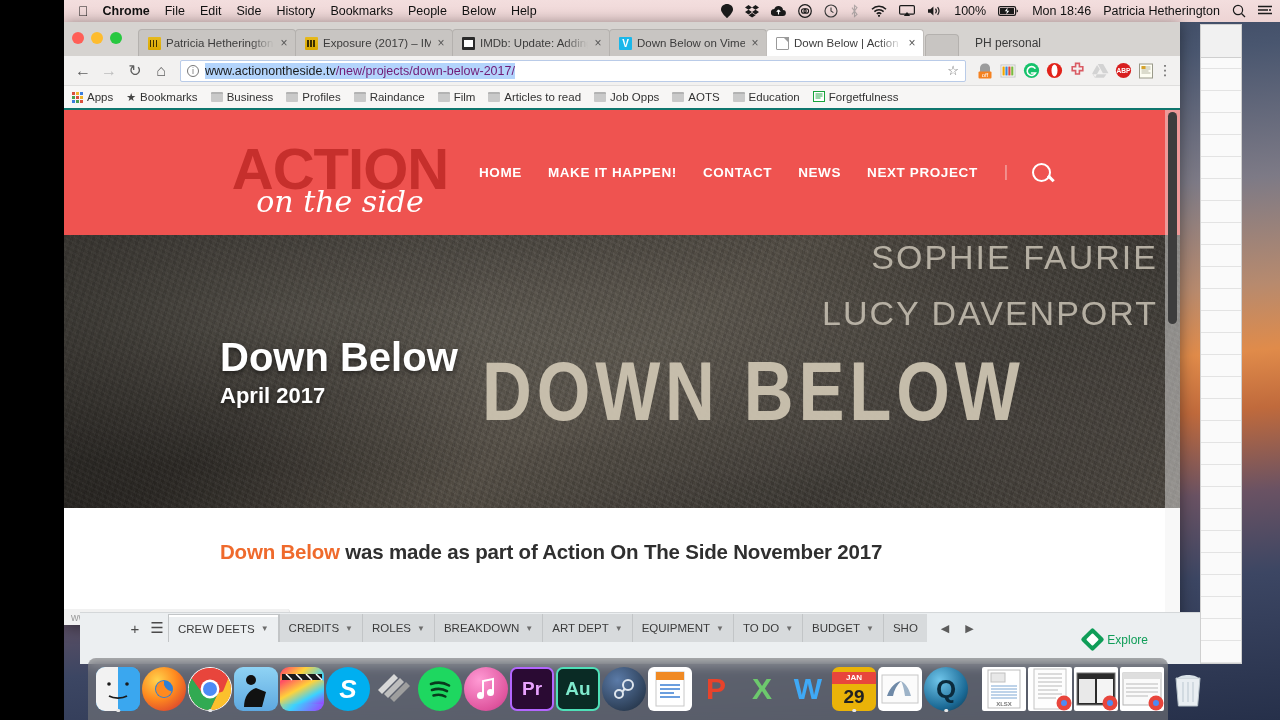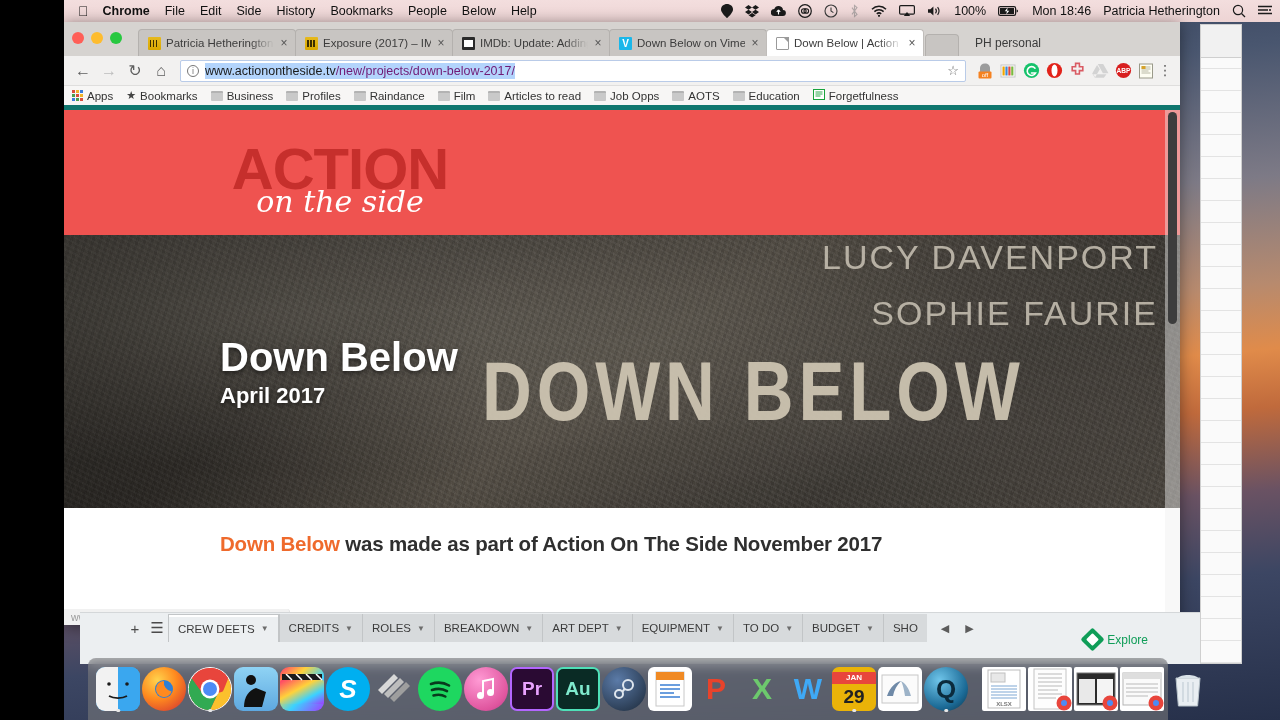--- a/index.html
+++ b/index.html
@@ -101,7 +101,7 @@
 
   .bookmarks {
     height: 24px; background: #f7f6f5; display: flex; align-items: center;
-    padding: 0 8px; font-size: 11.5px; color: #333; border-bottom: 5px solid #0f766e;
+    padding: 0 8px; font-size: 11.5px; color: #333; border-bottom: 2px solid #0f766e;
   }
   .bm { display: flex; align-items: center; gap: 4px; margin-right: 13px; white-space: nowrap; }
   .bm .fo { width: 12px; height: 10px; background: #c9c9c9; border-radius: 1px 1px 1px 1px; display:block;

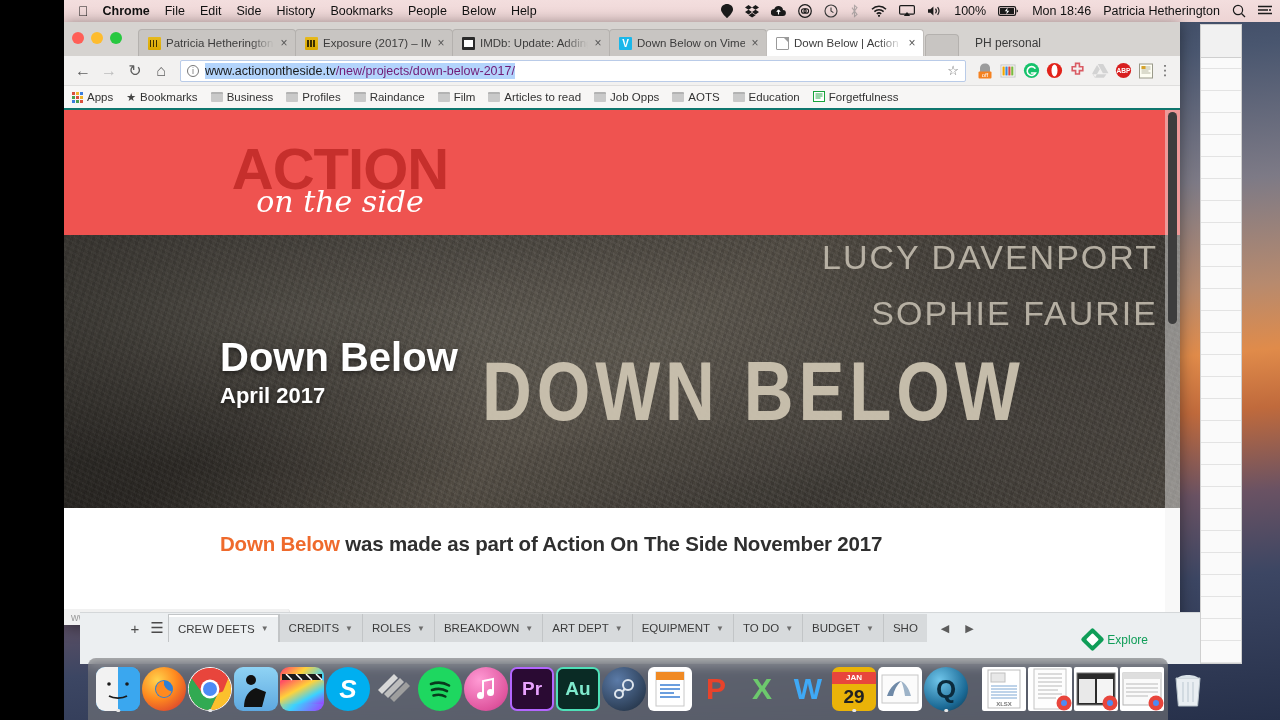--- a/index.html
+++ b/index.html
@@ -498,6 +498,15 @@
           <div class="action">ACTION</div>
           <div class="ots">on the side</div>
         </div>
+        <div class="nav">
+          <a href="#">HOME</a>
+          <a href="#">MAKE IT HAPPEN!</a>
+          <a href="#">CONTACT</a>
+          <a href="#">NEWS</a>
+          <a href="#">NEXT PROJECT</a>
+          <span class="divider">|</span>
+          <span class="srch"></span>
+        </div>
       </div>
 
       <div class="hero">

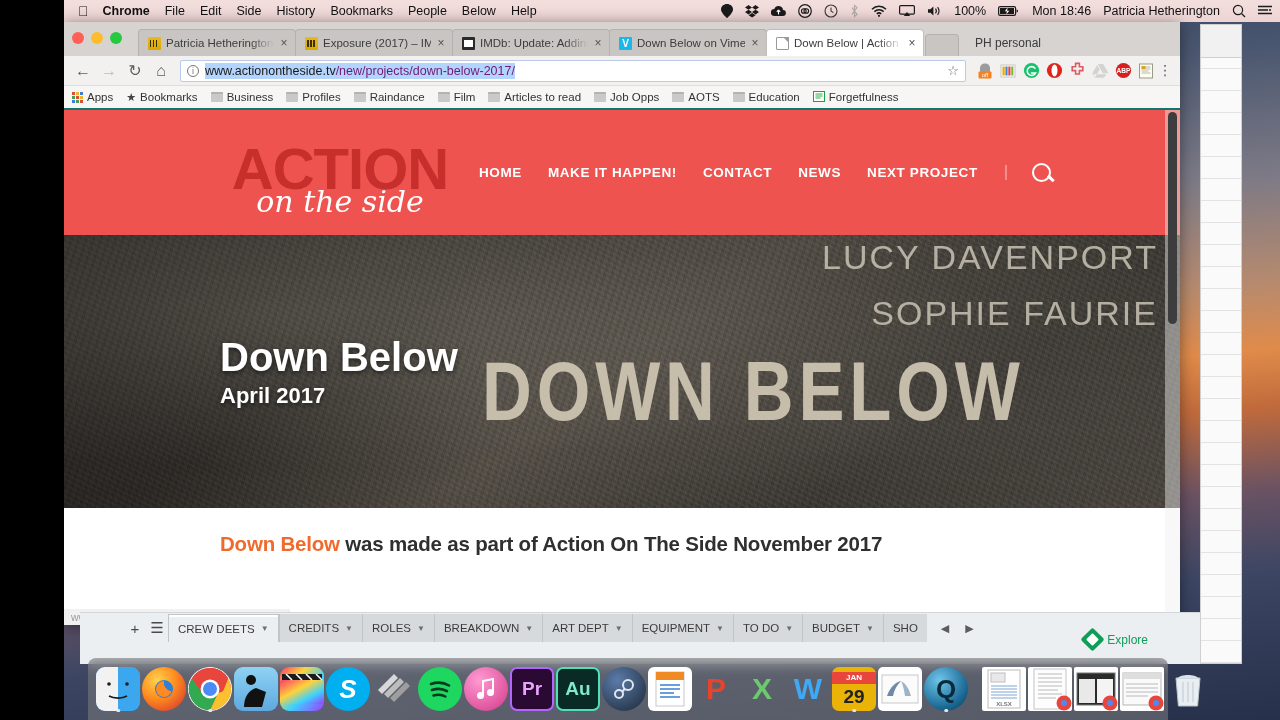--- a/index.html
+++ b/index.html
@@ -511,8 +511,8 @@
 
       <div class="hero">
         <div class="cast">
+          <div>SOPHIE FAURIE</div>
           <div>LUCY DAVENPORT</div>
-          <div>SOPHIE FAURIE</div>
         </div>
         <div class="bigtitle">DOWN BELOW</div>
         <div class="hero-overlay"></div>

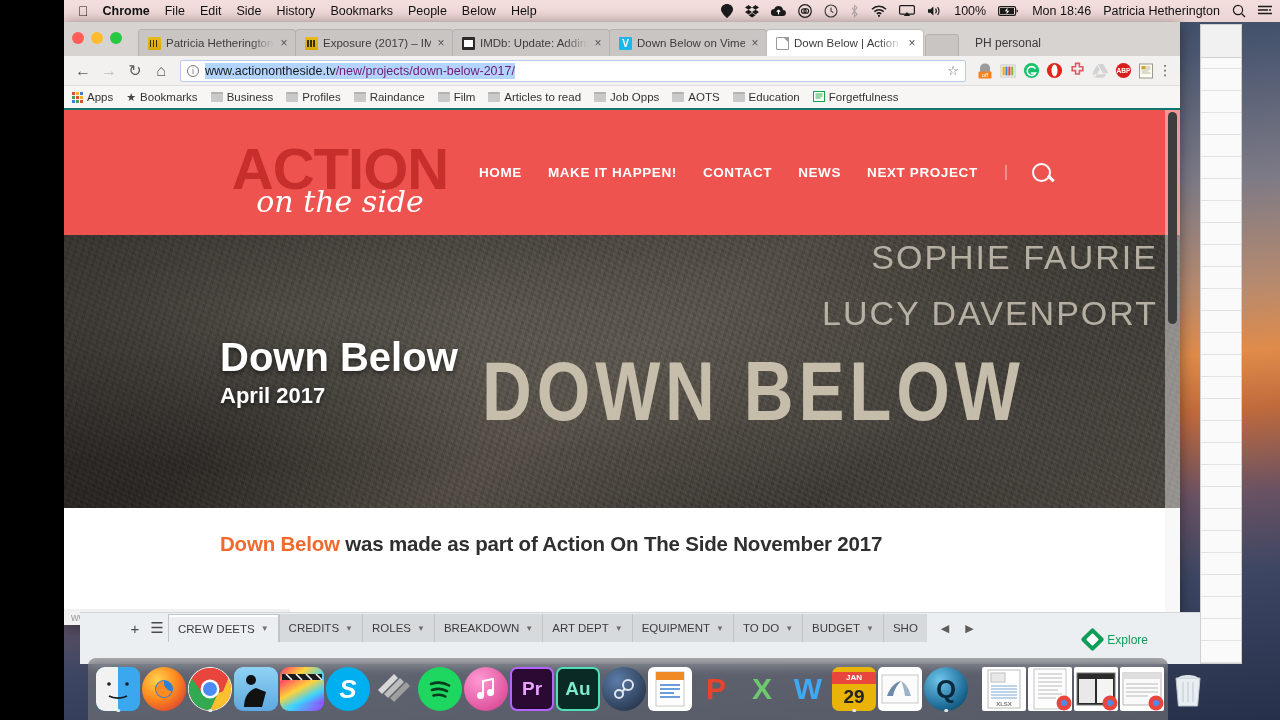--- a/index.html
+++ b/index.html
@@ -164,7 +164,7 @@
   .hero-txt .t2 { color: #fff; font-weight: bold; font-size: 22px; margin-top: 4px;
                   text-shadow: 0 2px 5px rgba(0,0,0,.55); }
 
-  .below { background: #fff; padding: 24px 0 0 156px; }
+  .below { background: #fff; padding: 32px 0 0 156px; }
   .below h2 { font-size: 20.5px; color: #2f2f2f; font-weight: bold; letter-spacing: -.2px; }
   .below h2 .hl { color: #ef6a2c; }
   .below .sub { margin-top: 15px; font-size: 11.5px; color: #4b4b4b; font-weight: bold; }

